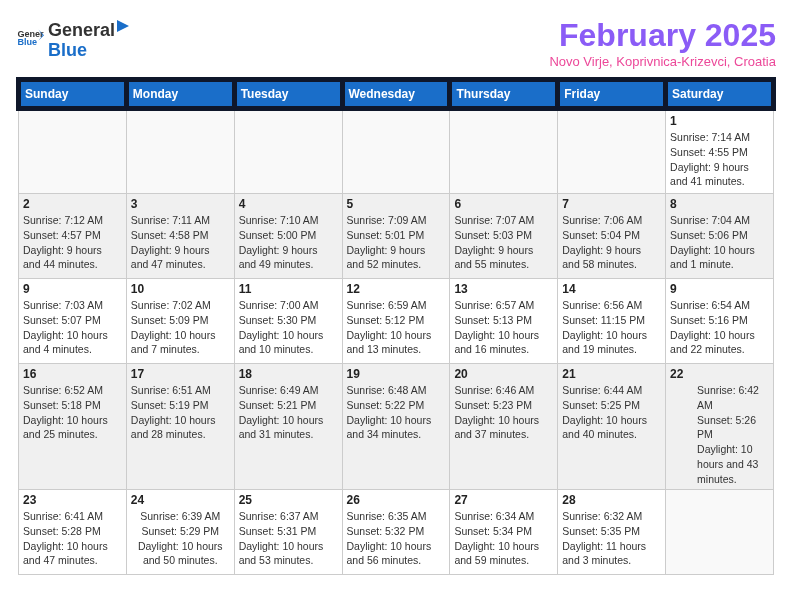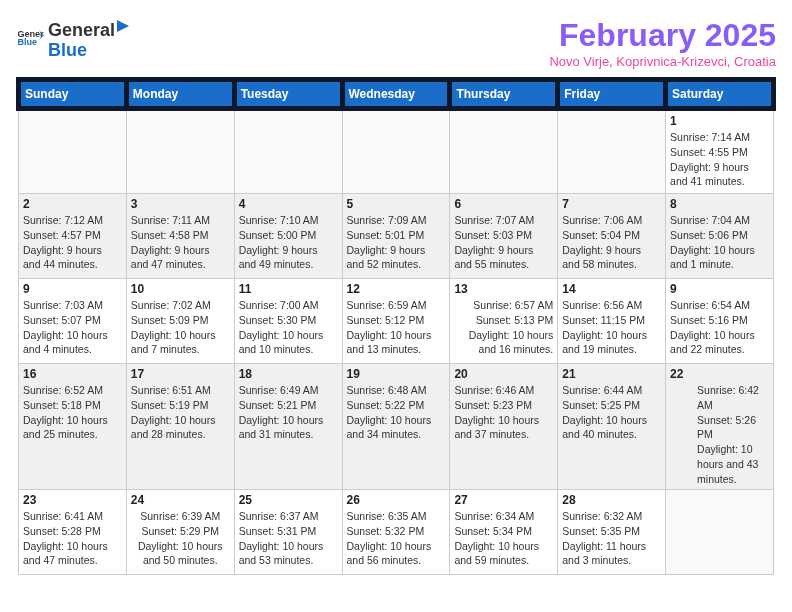--- a/index.html
+++ b/index.html
@@ -215,7 +215,7 @@
         </td>
         <td>
           <span class="day-number">13</span>
-          <div class="day-info" style="white-space: pre-line; text-align: right;">Sunrise: 6:57 AM
+          <div class="day-info" style="white-space: pre-line;">Sunrise: 6:57 AM
 Sunset: 5:13 PM
 Daylight: 10 hours and 16 minutes.</div>
         </td>

